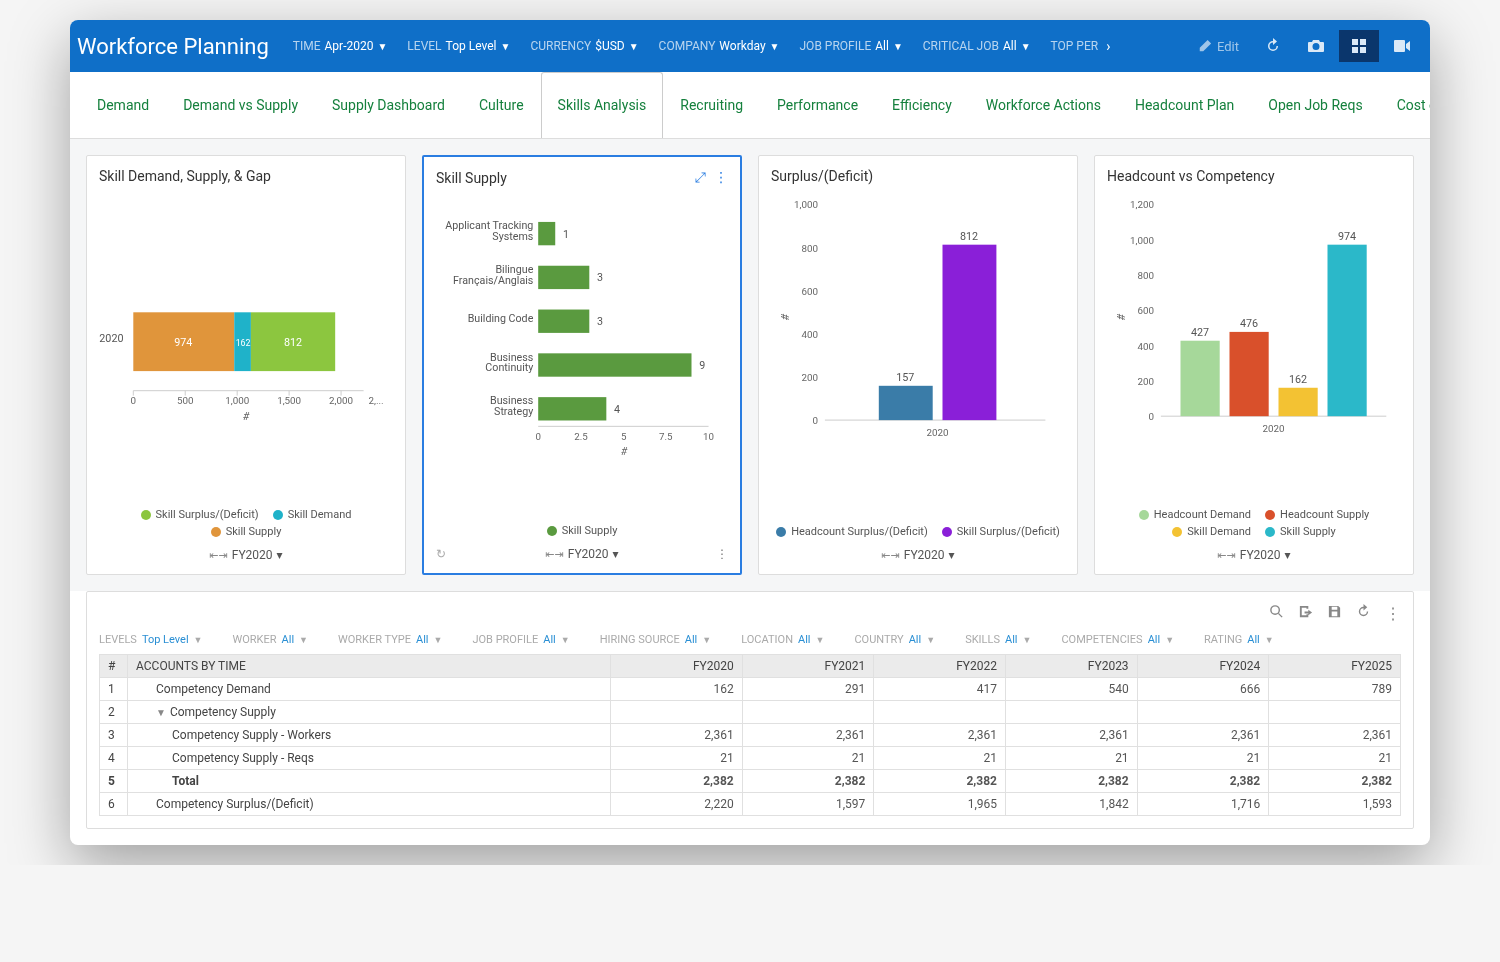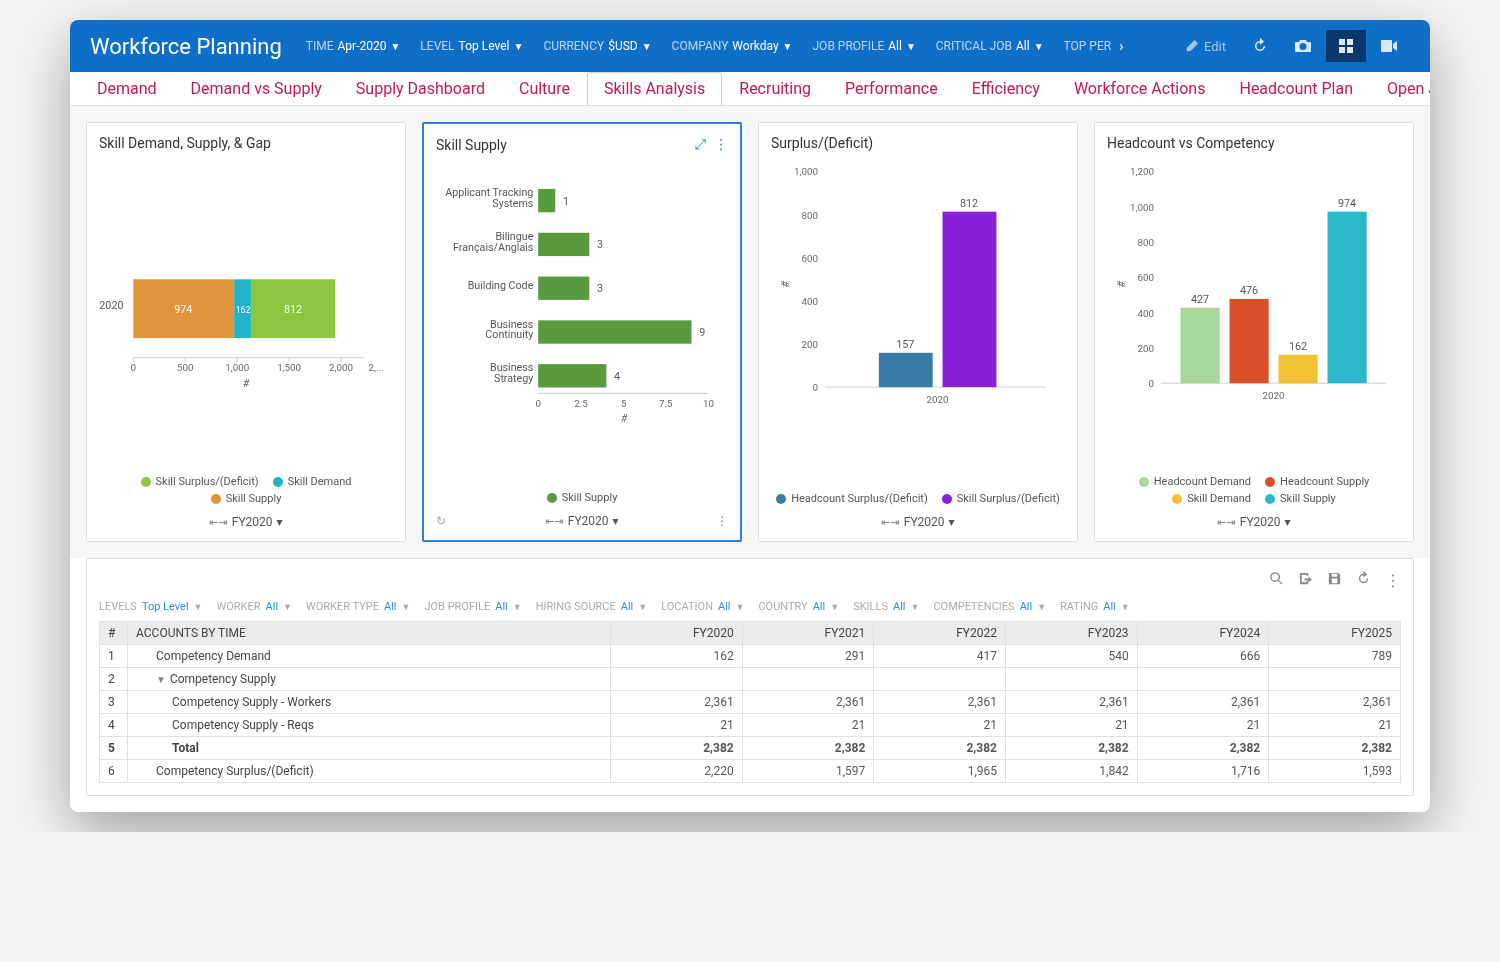--- a/index.html
+++ b/index.html
@@ -14,7 +14,7 @@
 .help-icon,.avatar{margin-left:16px}
 .help-icon{width:20px;height:20px;border:1.5px solid #888;border-radius:50%;display:flex;align-items:center;justify-content:center;color:#888;font-size:13px;cursor:pointer}
 .avatar{width:32px;height:32px;border-radius:50%;background:linear-gradient(135deg,#d88 0%,#c66 100%);cursor:pointer}
-.bluebar{background:#0f6fc8;color:#fff;display:flex;align-items:center;padding:10px 20px}
+.bluebar{background:#0f6fc8;color:#fff;display:flex;align-items:center;padding:10px 7px}
 .page-title{font-size:22px;font-weight:400;margin-right:24px}
 .filter{font-size:12px;margin-right:20px;display:flex;align-items:center;cursor:pointer}
 .filter-label{opacity:.7;margin-right:4px}

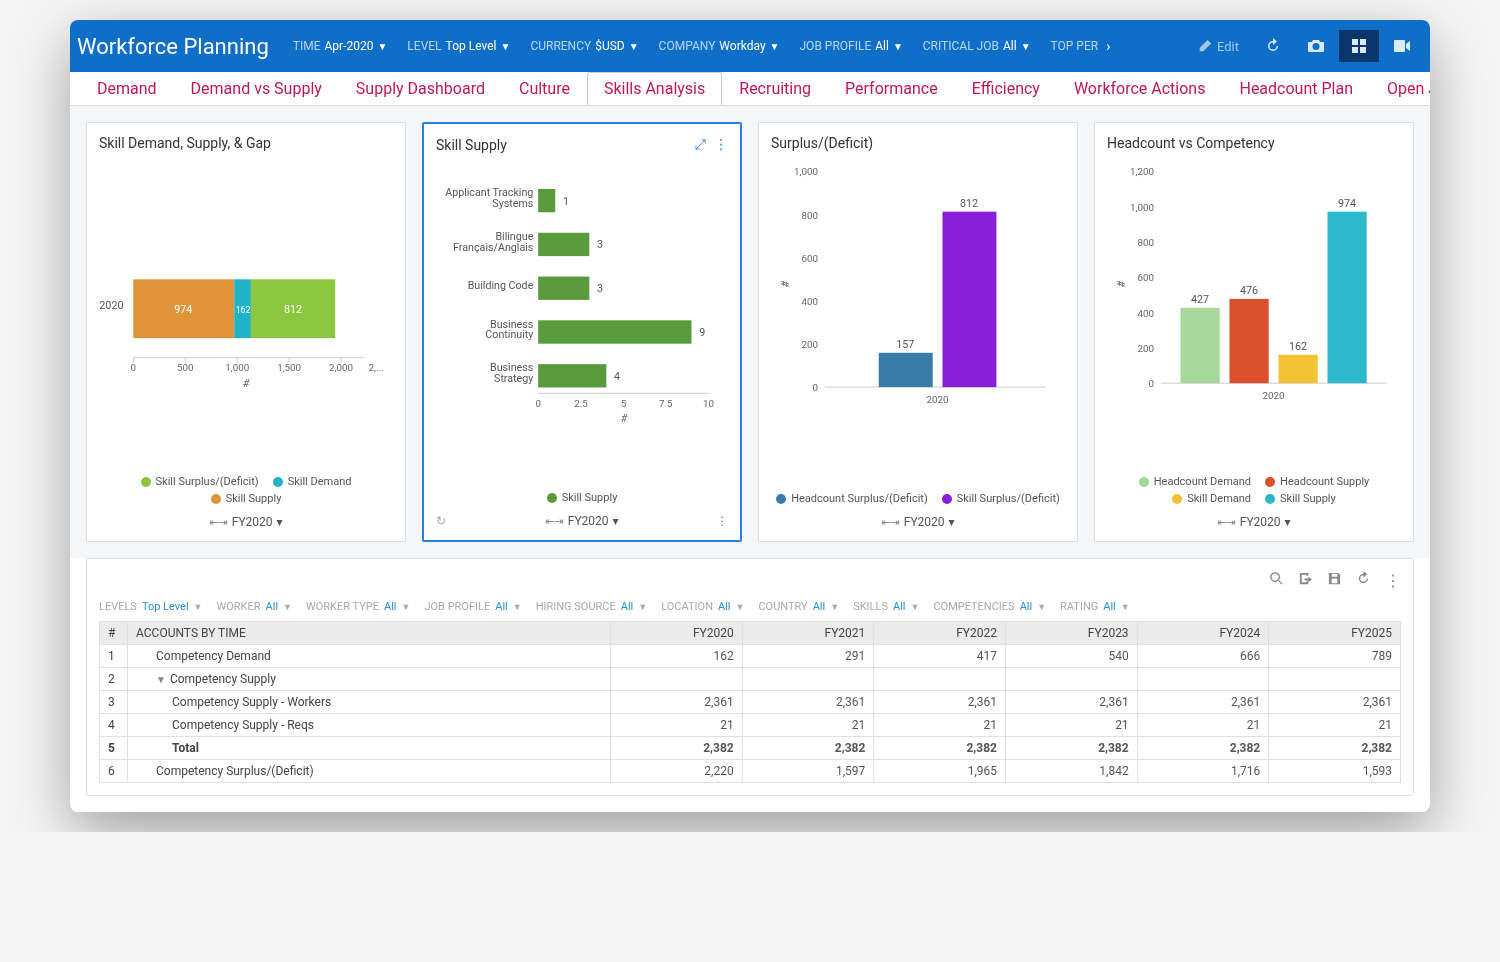--- a/index.html
+++ b/index.html
@@ -27,7 +27,7 @@
 .blue-btn svg{fill:#fff}
 .blue-btn.active{background:#0a2d5c}
 .tabs{display:flex;background:#fff;border-bottom:1px solid #ddd;padding:0 10px;overflow-x:auto}
-.tab{padding:6px 16px;font-size:16px;color:#be185d;cursor:pointer;border:1px solid transparent;white-space:nowrap}
+.tab{padding:24px 16px;font-size:14px;color:#15803d;cursor:pointer;border:1px solid transparent;white-space:nowrap}
 .tab.active{border:1px solid #ccc;border-bottom:1px solid #fff;background:#fff;margin-bottom:-1px;border-radius:3px 3px 0 0}
 .content{background:#f5f6f7;padding:16px;display:grid;grid-template-columns:repeat(4,1fr);gap:16px}
 .card{background:#fff;border:1px solid #ddd;border-radius:2px;padding:12px;display:flex;flex-direction:column;min-height:420px}

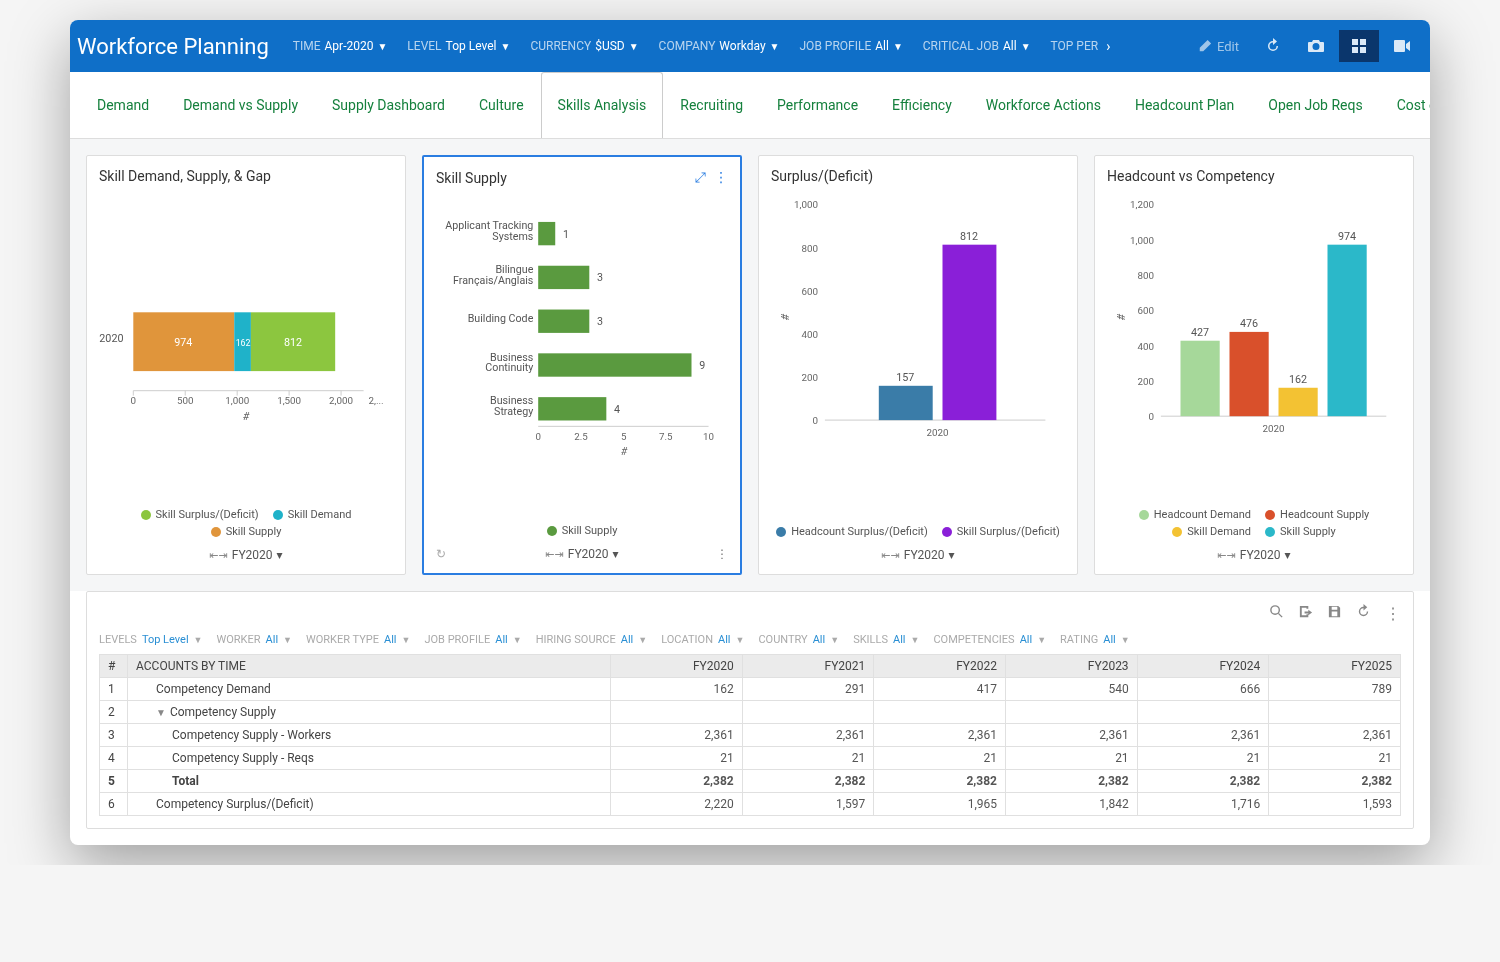--- a/index.html
+++ b/index.html
@@ -53,7 +53,7 @@
 .matrix-title{font-size:14px;color:#333;margin-bottom:34px}
 .matrix-toolbar{display:flex;justify-content:flex-end;gap:14px;margin-bottom:10px;color:#888}
 .matrix-toolbar span{cursor:pointer}
-.matrix-filters{display:flex;gap:14px;font-size:11px;color:#aaa;margin-bottom:8px;flex-wrap:wrap}
+.matrix-filters{display:flex;gap:30px;font-size:11px;color:#aaa;margin-bottom:8px;flex-wrap:wrap}
 .mf{display:flex;align-items:center;gap:5px;cursor:pointer}
 .mf-val{color:#2a8fd4}
 table{width:100%;border-collapse:collapse;font-size:12px}

